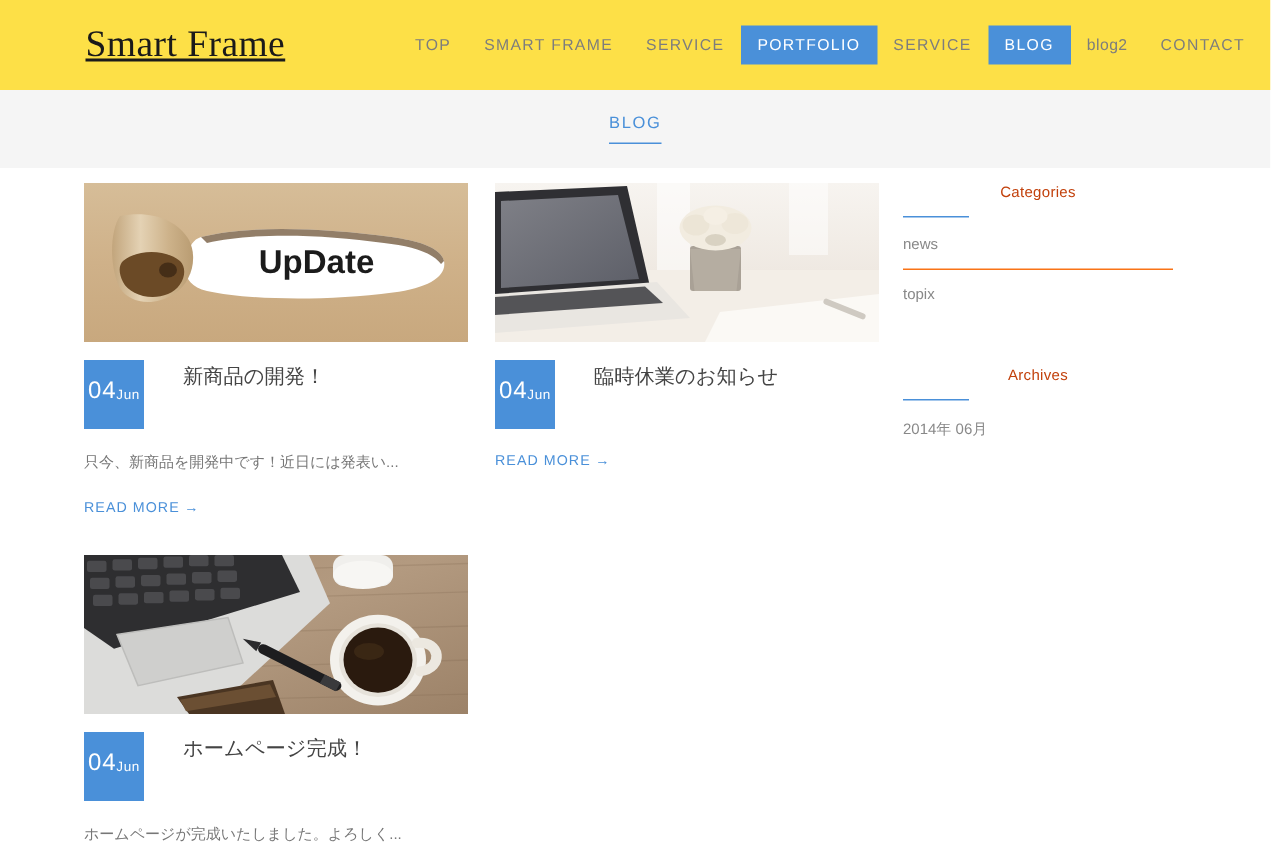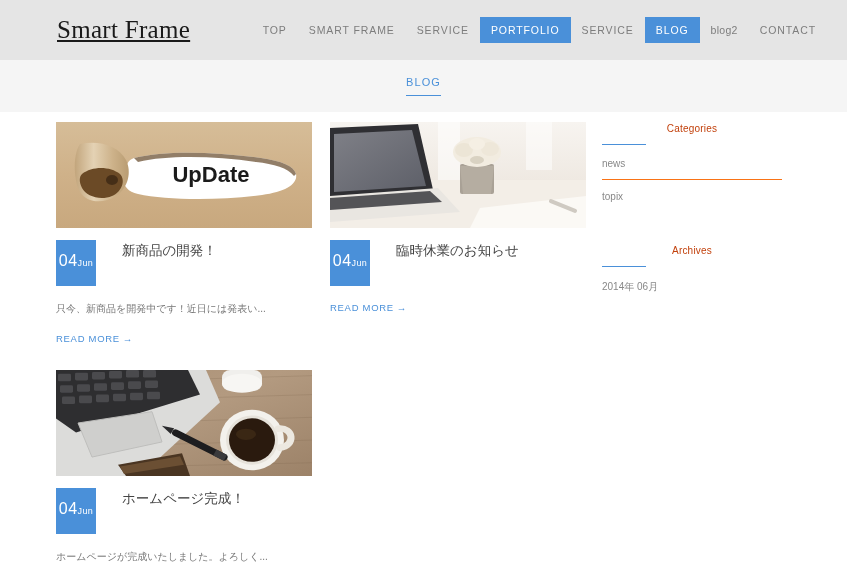--- a/index.html
+++ b/index.html
@@ -16,7 +16,7 @@
   .site-header {
     position: relative;
     height: 60px;
-    background: #e5e5e5;
+    background: #fde047;
     display: flex;
     align-items: center;
   }

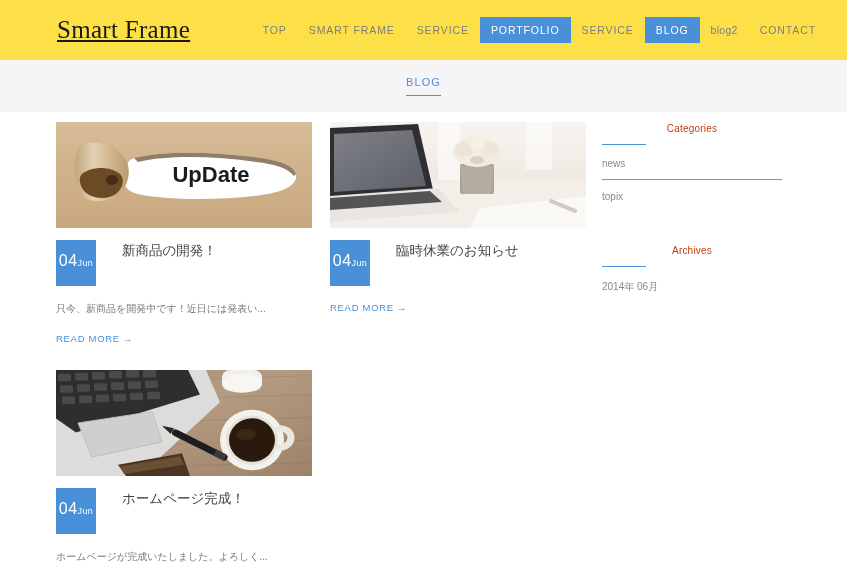--- a/index.html
+++ b/index.html
@@ -33,7 +33,7 @@
   }
   .main-nav {
     position: absolute;
-    right: 20px;
+    right: 6px;
     top: 17px;
     display: flex;
     align-items: center;

